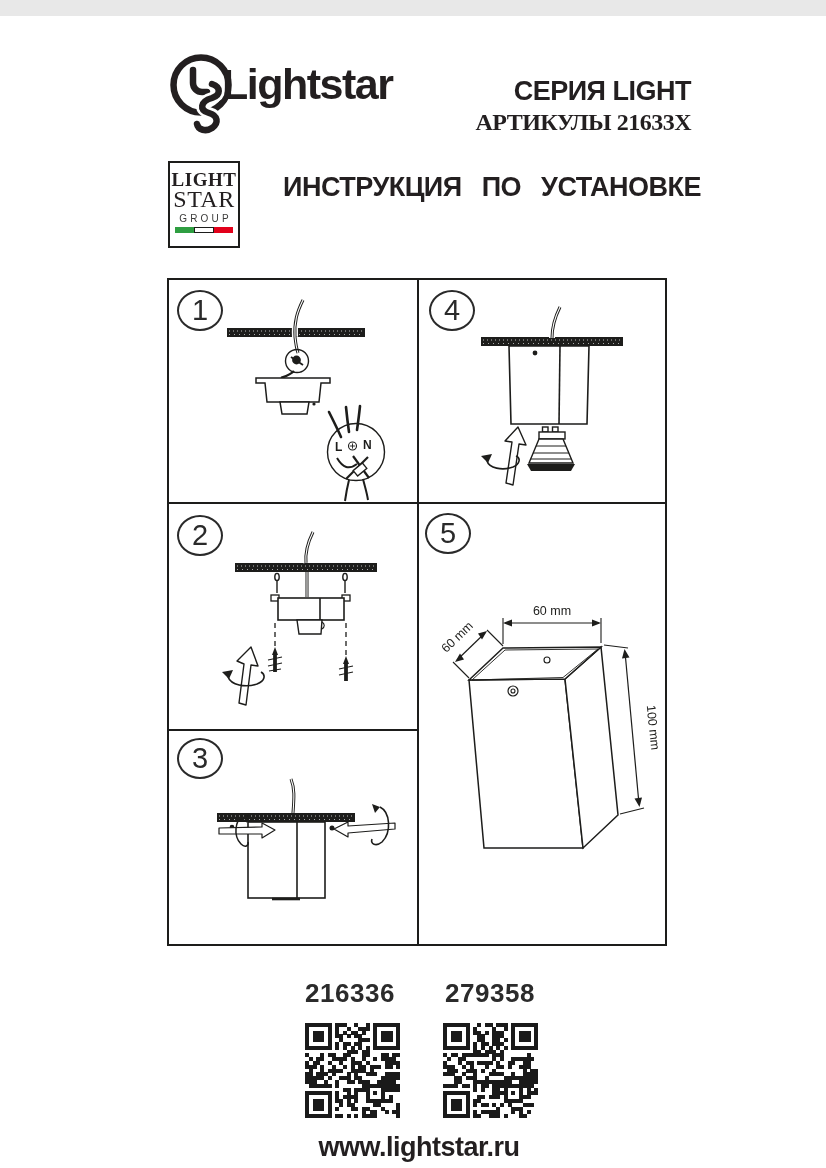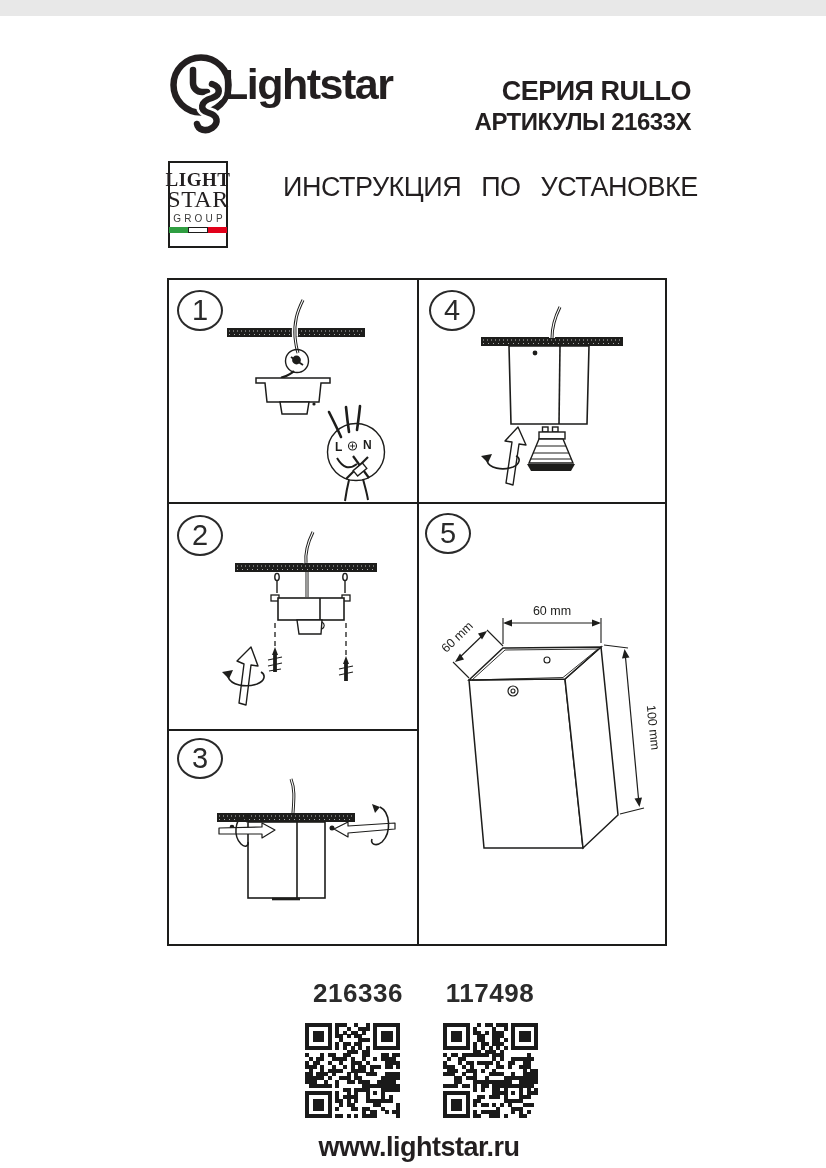--- a/index.html
+++ b/index.html
@@ -55,7 +55,7 @@
   </svg>
   <div class="abs brand">Lightstar</div>
   <div class="abs series-block">
-    <div class="series">СЕРИЯ RULLO</div>
+    <div class="series">СЕРИЯ LIGHT</div>
     <div class="articles">АРТИКУЛЫ 21633X</div>
   </div>
 

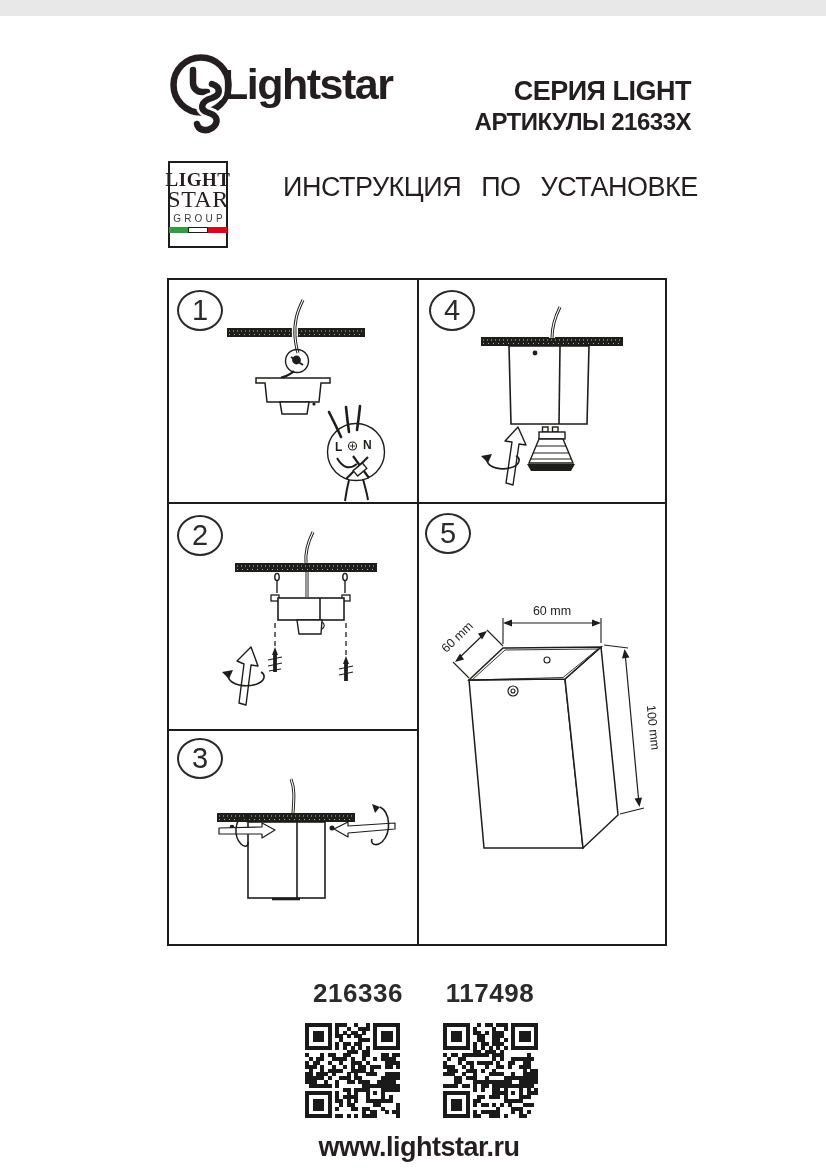--- a/index.html
+++ b/index.html
@@ -10,7 +10,7 @@
   .brand{left:222px;top:44px;font-size:43px;font-weight:bold;letter-spacing:-1.5px;color:#231f20;}
   .series-block{right:154px;top:60px;text-align:right;line-height:1.18;}
   .series{font-size:27px;font-weight:bold;letter-spacing:-0.5px;}
-  .articles{font-size:24px;font-weight:bold;letter-spacing:-0.5px;}
+  .articles{font-size:24px;font-weight:bold;letter-spacing:-0.5px;font-family:Liberation Serif, serif;}
   
   .group-box{left:168px;top:145px;width:60px;height:87px;border:2px solid #1d1d1b;box-sizing:border-box;
              display:flex;flex-direction:column;align-items:center;justify-content:flex-start;background:#fff;}

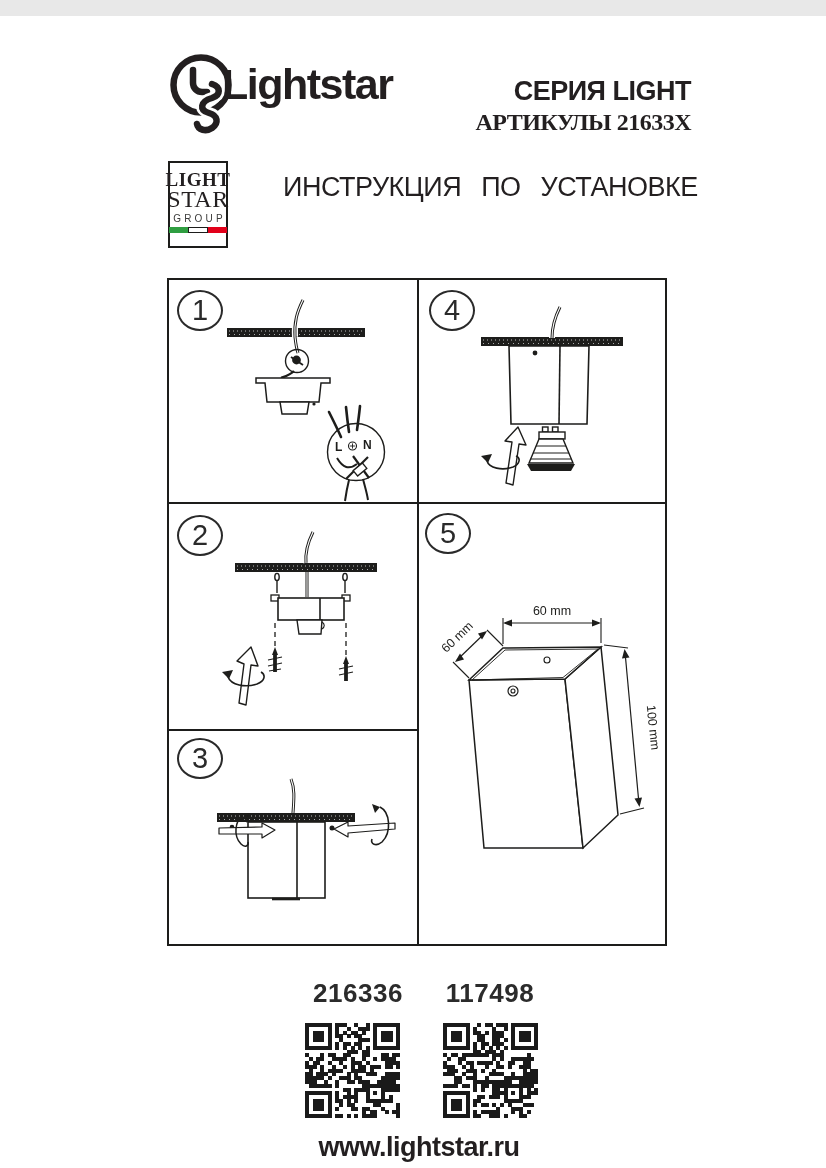--- a/index.html
+++ b/index.html
@@ -12,7 +12,7 @@
   .series{font-size:27px;font-weight:bold;letter-spacing:-0.5px;}
   .articles{font-size:24px;font-weight:bold;letter-spacing:-0.5px;font-family:Liberation Serif, serif;}
   
-  .group-box{left:168px;top:145px;width:60px;height:87px;border:2px solid #1d1d1b;box-sizing:border-box;
+  .group-box{left:168px;top:145px;width:72px;height:87px;border:2px solid #1d1d1b;box-sizing:border-box;
              display:flex;flex-direction:column;align-items:center;justify-content:flex-start;background:#fff;}
   .group-light{font-family:"Liberation Serif","DejaVu Serif",serif;font-weight:bold;font-size:19px;line-height:1;margin-top:7px;letter-spacing:0.5px;}
   .group-star{font-family:"Liberation Serif","DejaVu Serif",serif;font-weight:normal;font-size:24px;line-height:0.86;letter-spacing:0.5px;}

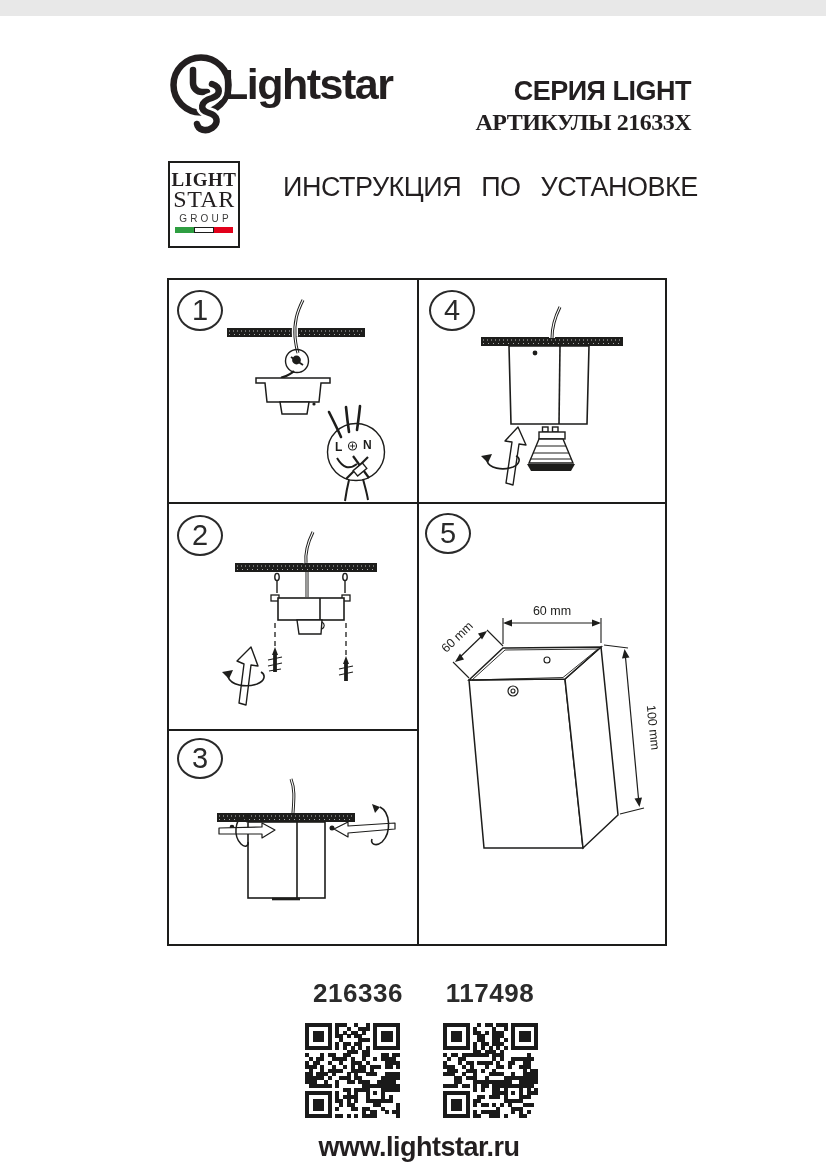--- a/index.html
+++ b/index.html
@@ -22,7 +22,7 @@
   .flag .w{flex:1;background:#fff;border:1px solid #1d1d1b;box-sizing:border-box;}
   .flag .r{flex:1;background:#e2001a;}
   
-  .title{left:283px;top:156px;width:394px;font-weight:normal;}
+  .title{left:283px;top:156px;width:394px;font-weight:bold;}
   .title .l1{font-size:27px;word-spacing:13px;letter-spacing:-0.5px;white-space:nowrap;}
   .title .l2{font-size:26.5px;word-spacing:1px;letter-spacing:-0.8px;white-space:nowrap;margin-top:3px;}
   

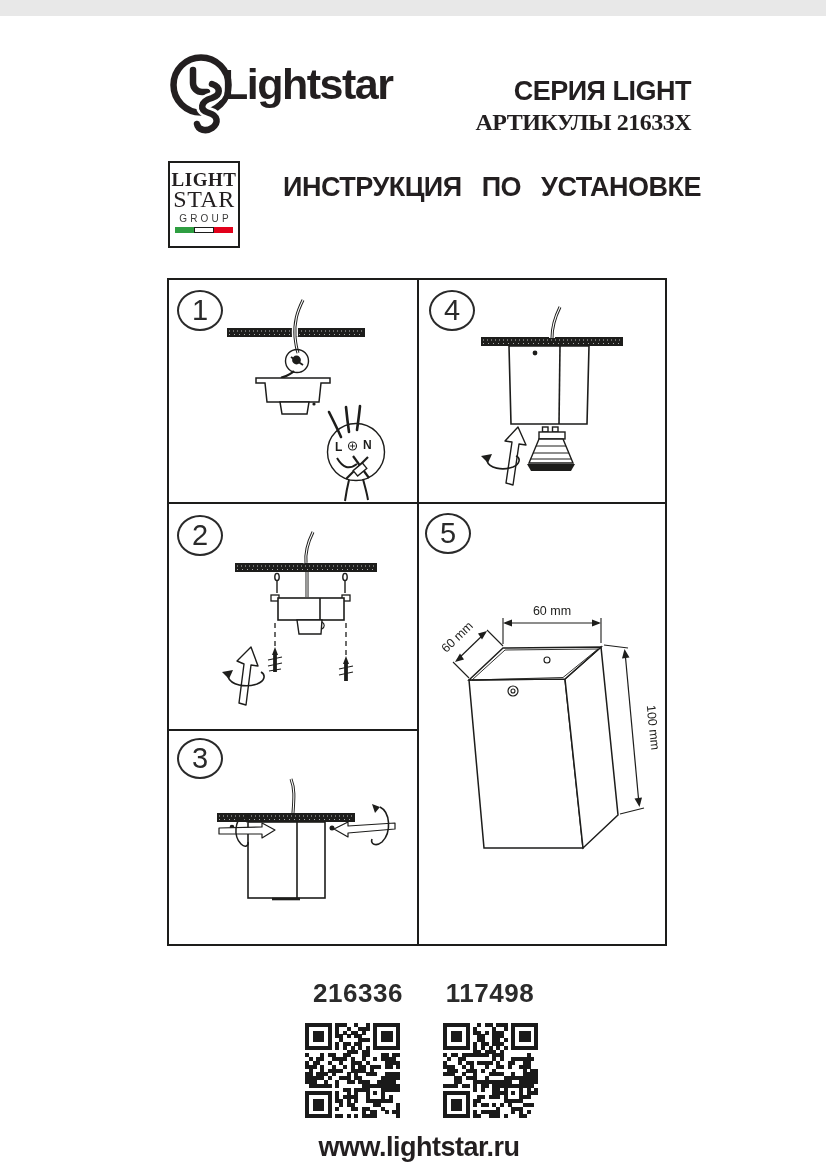--- a/index.html
+++ b/index.html
@@ -262,7 +262,7 @@
     </div>
   </div>
 
-  <div class="abs code" style="left:278px">216336</div>
+  <div class="abs code" style="left:270px">216336</div>
   <div class="abs code" style="left:410px">117498</div>
   <div class="abs qr" style="left:305px"><svg width="95" height="95" viewBox="0 0 25 25" shape-rendering="crispEdges">
         <g fill="#1a1a1a">

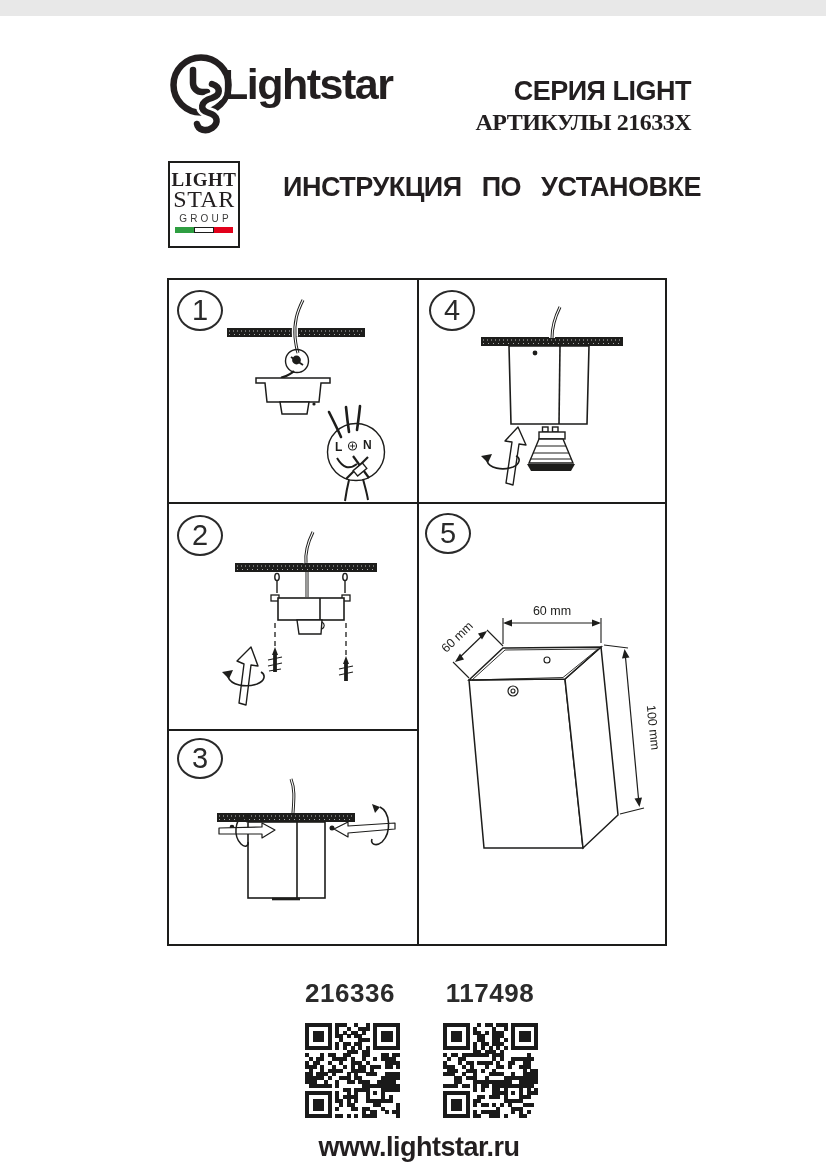--- a/index.html
+++ b/index.html
@@ -263,7 +263,7 @@
   </div>
 
   <div class="abs code" style="left:270px">216336</div>
-  <div class="abs code" style="left:410px">117498</div>
+  <div class="abs code" style="left:410px">279358</div>
   <div class="abs qr" style="left:305px"><svg width="95" height="95" viewBox="0 0 25 25" shape-rendering="crispEdges">
         <g fill="#1a1a1a">
           <rect x="0" y="0" width="1.04" height="1.04"></rect>

